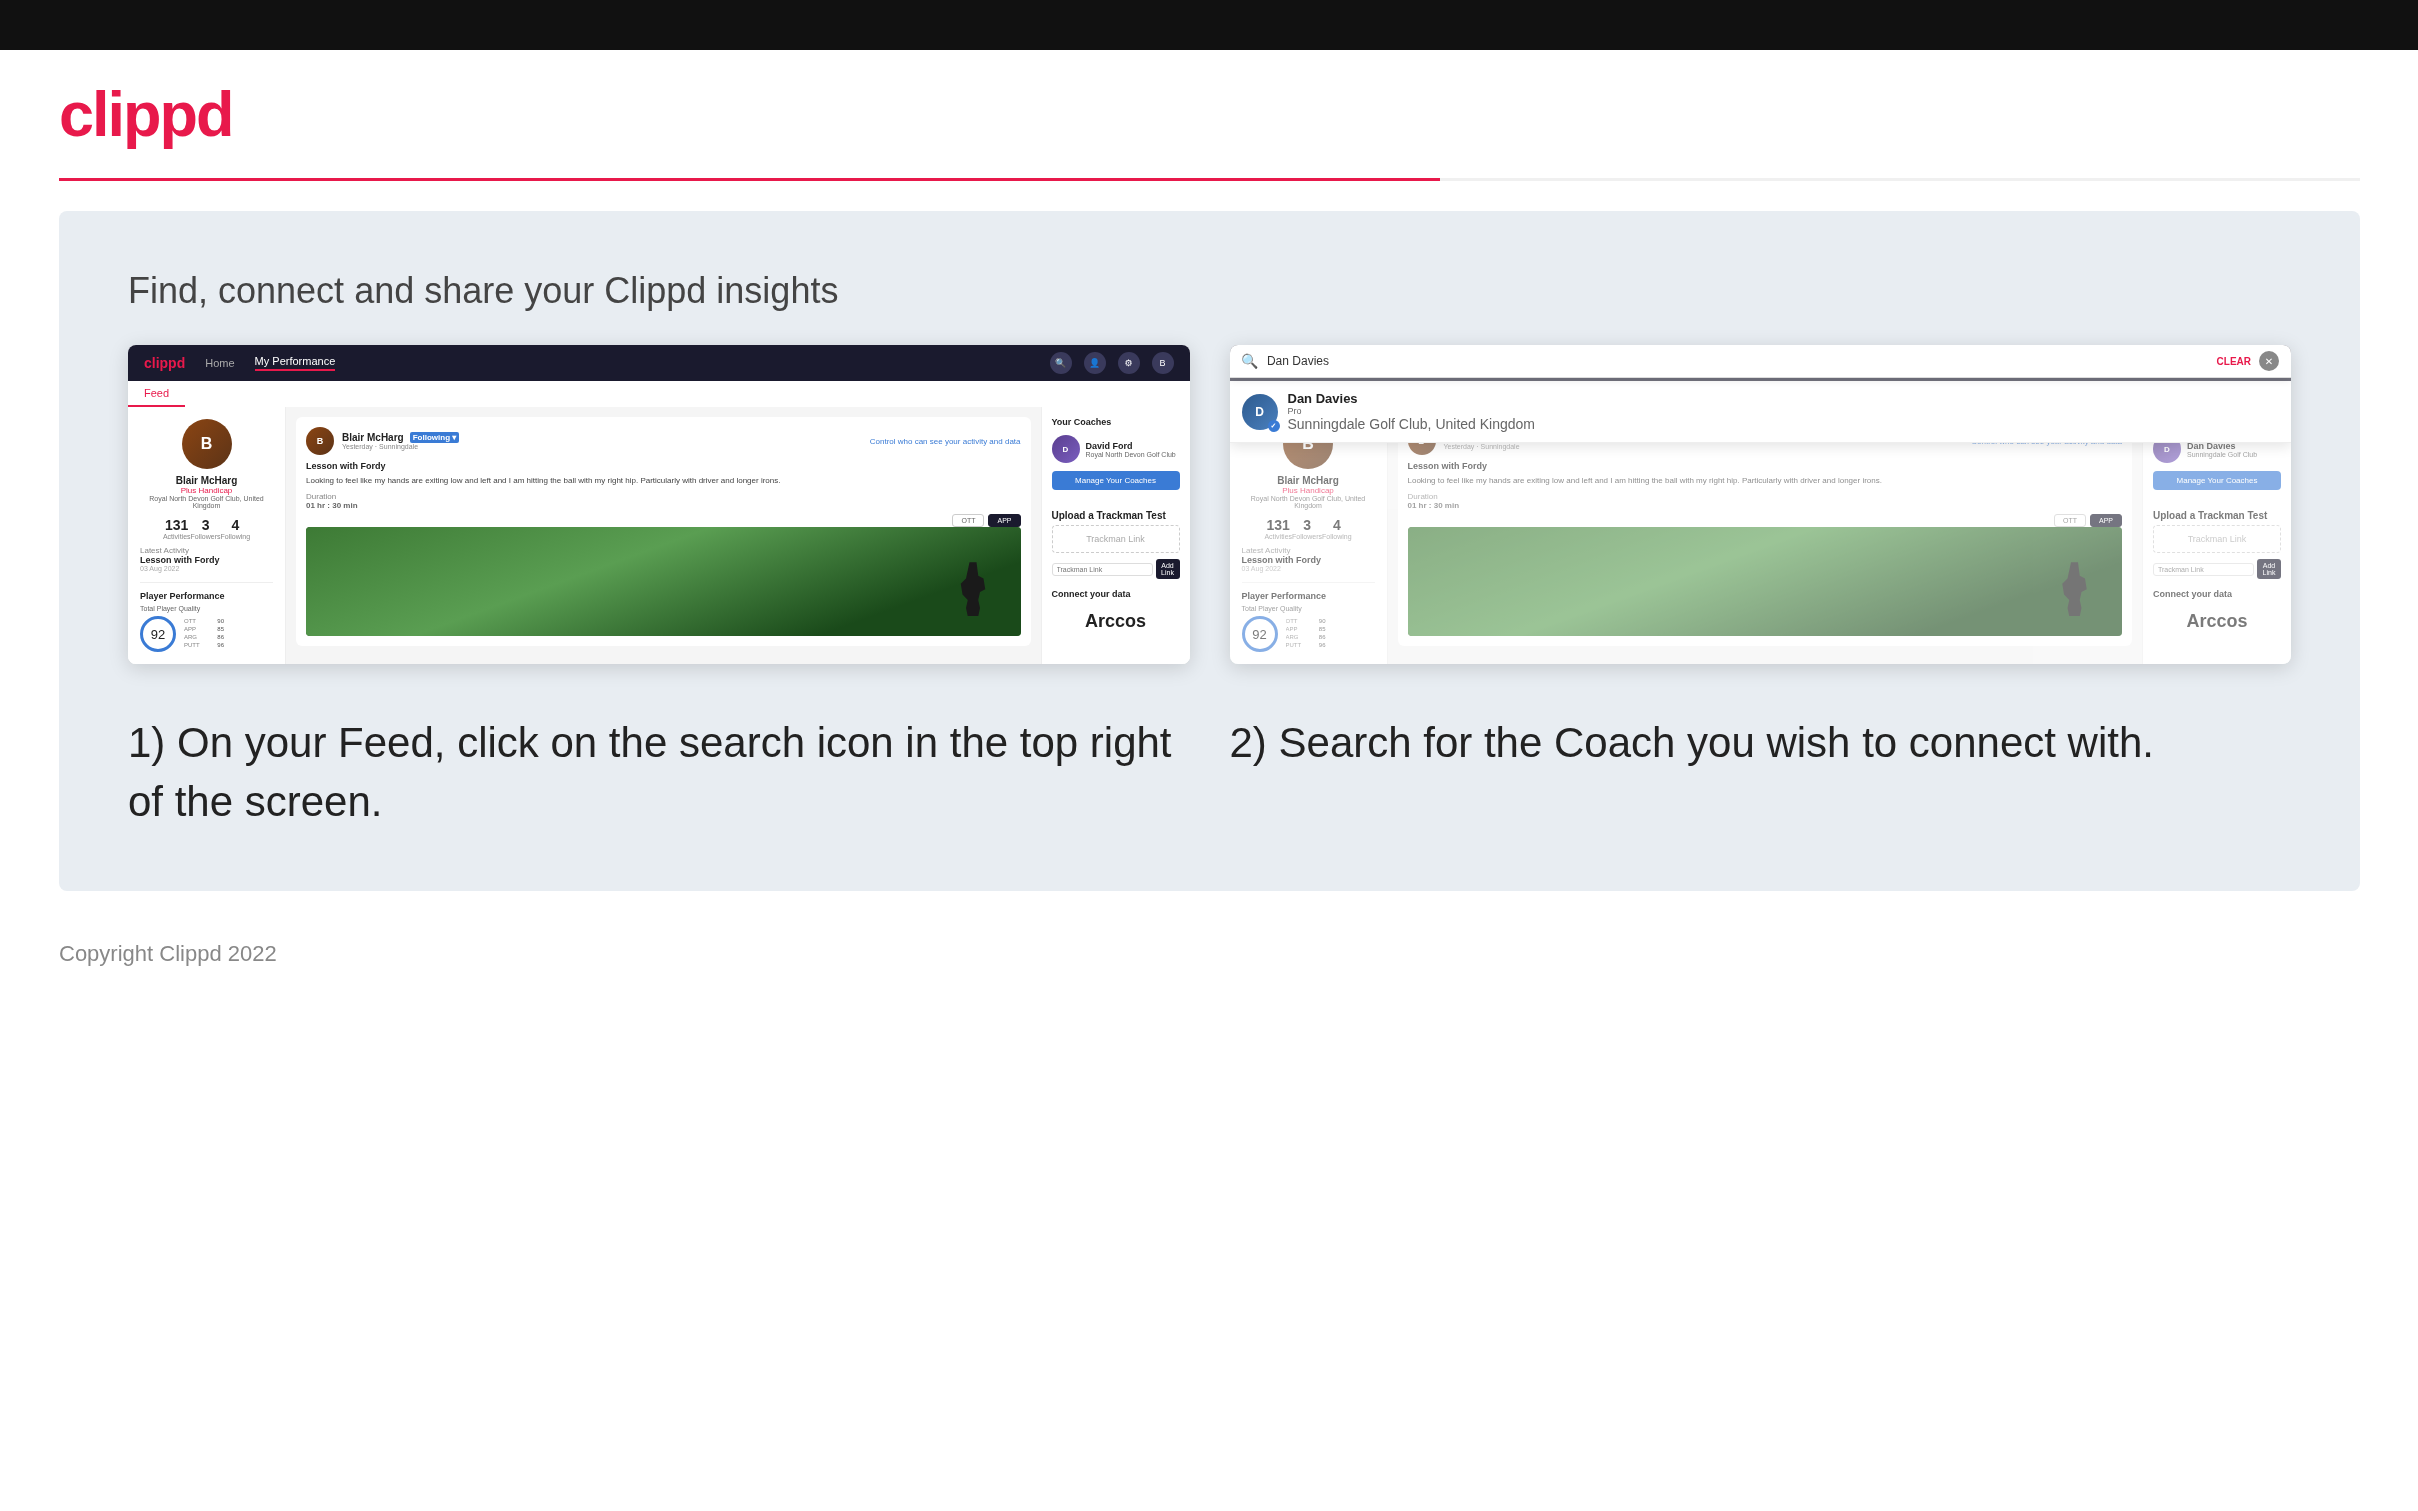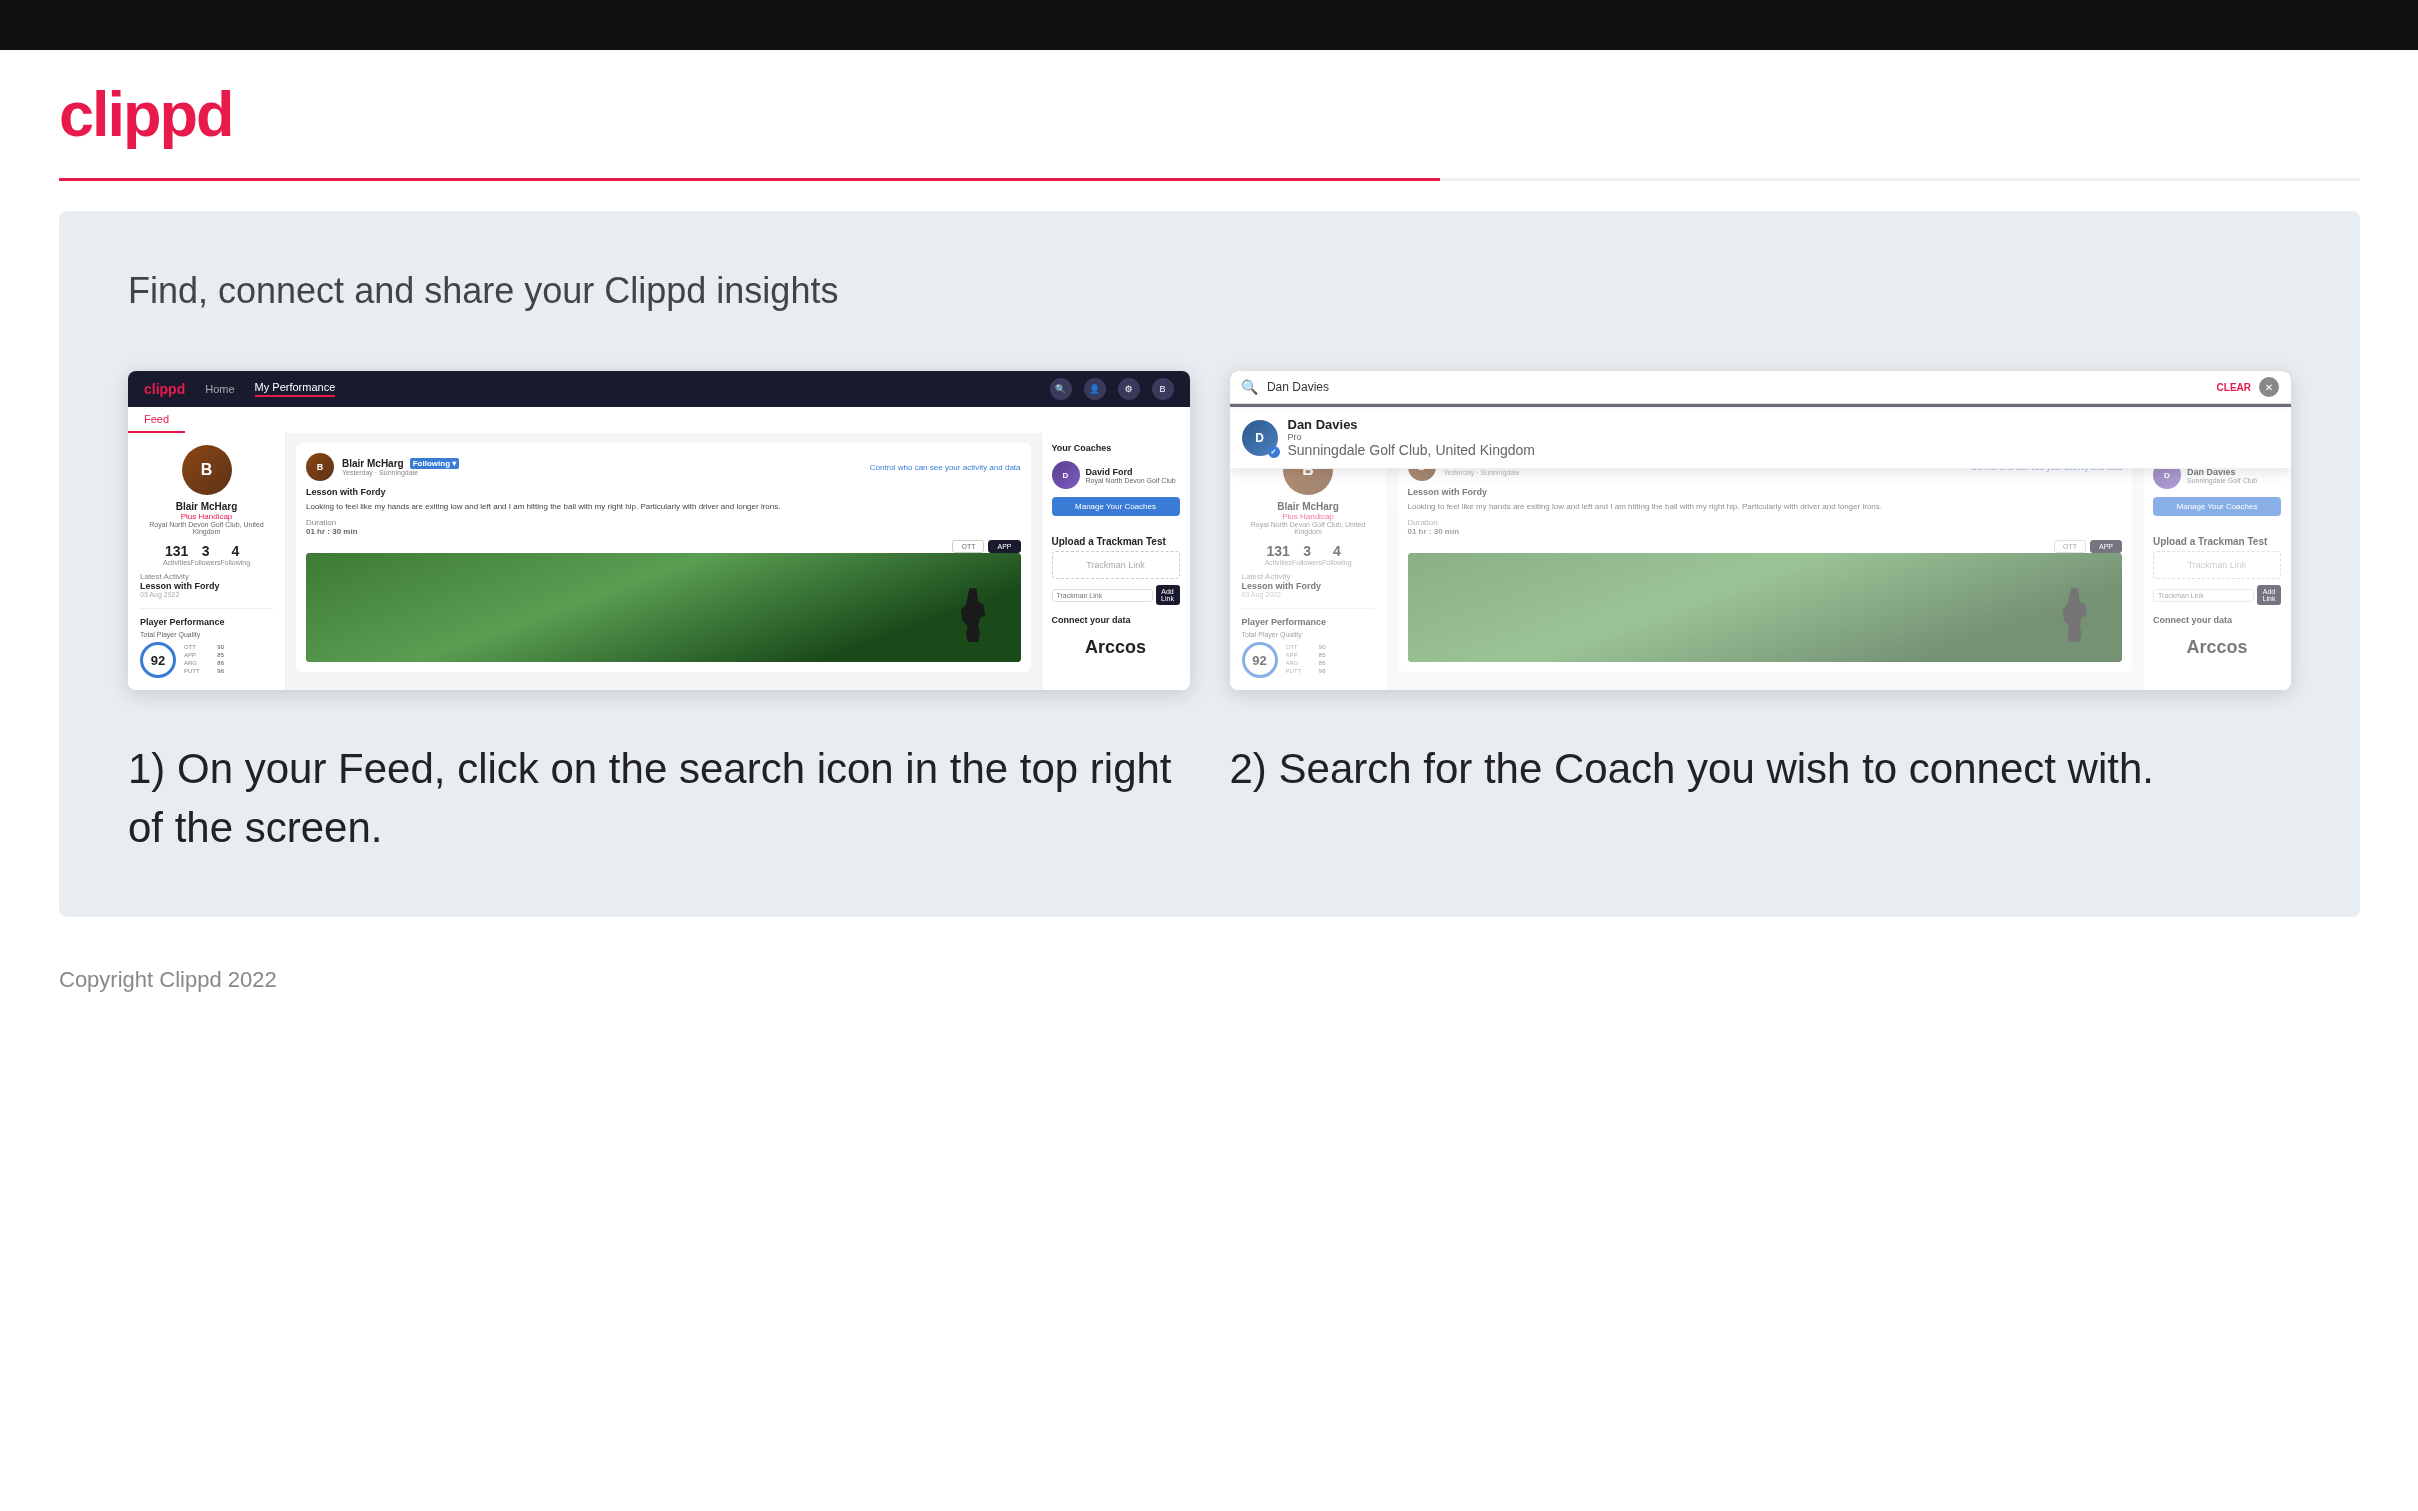--- a/index.html
+++ b/index.html
@@ -62,7 +62,7 @@
     .section-subtitle {
       font-size: 36px;
       color: #444;
-      margin-bottom: 59px;
+      margin-bottom: 33px;
     }
 
     

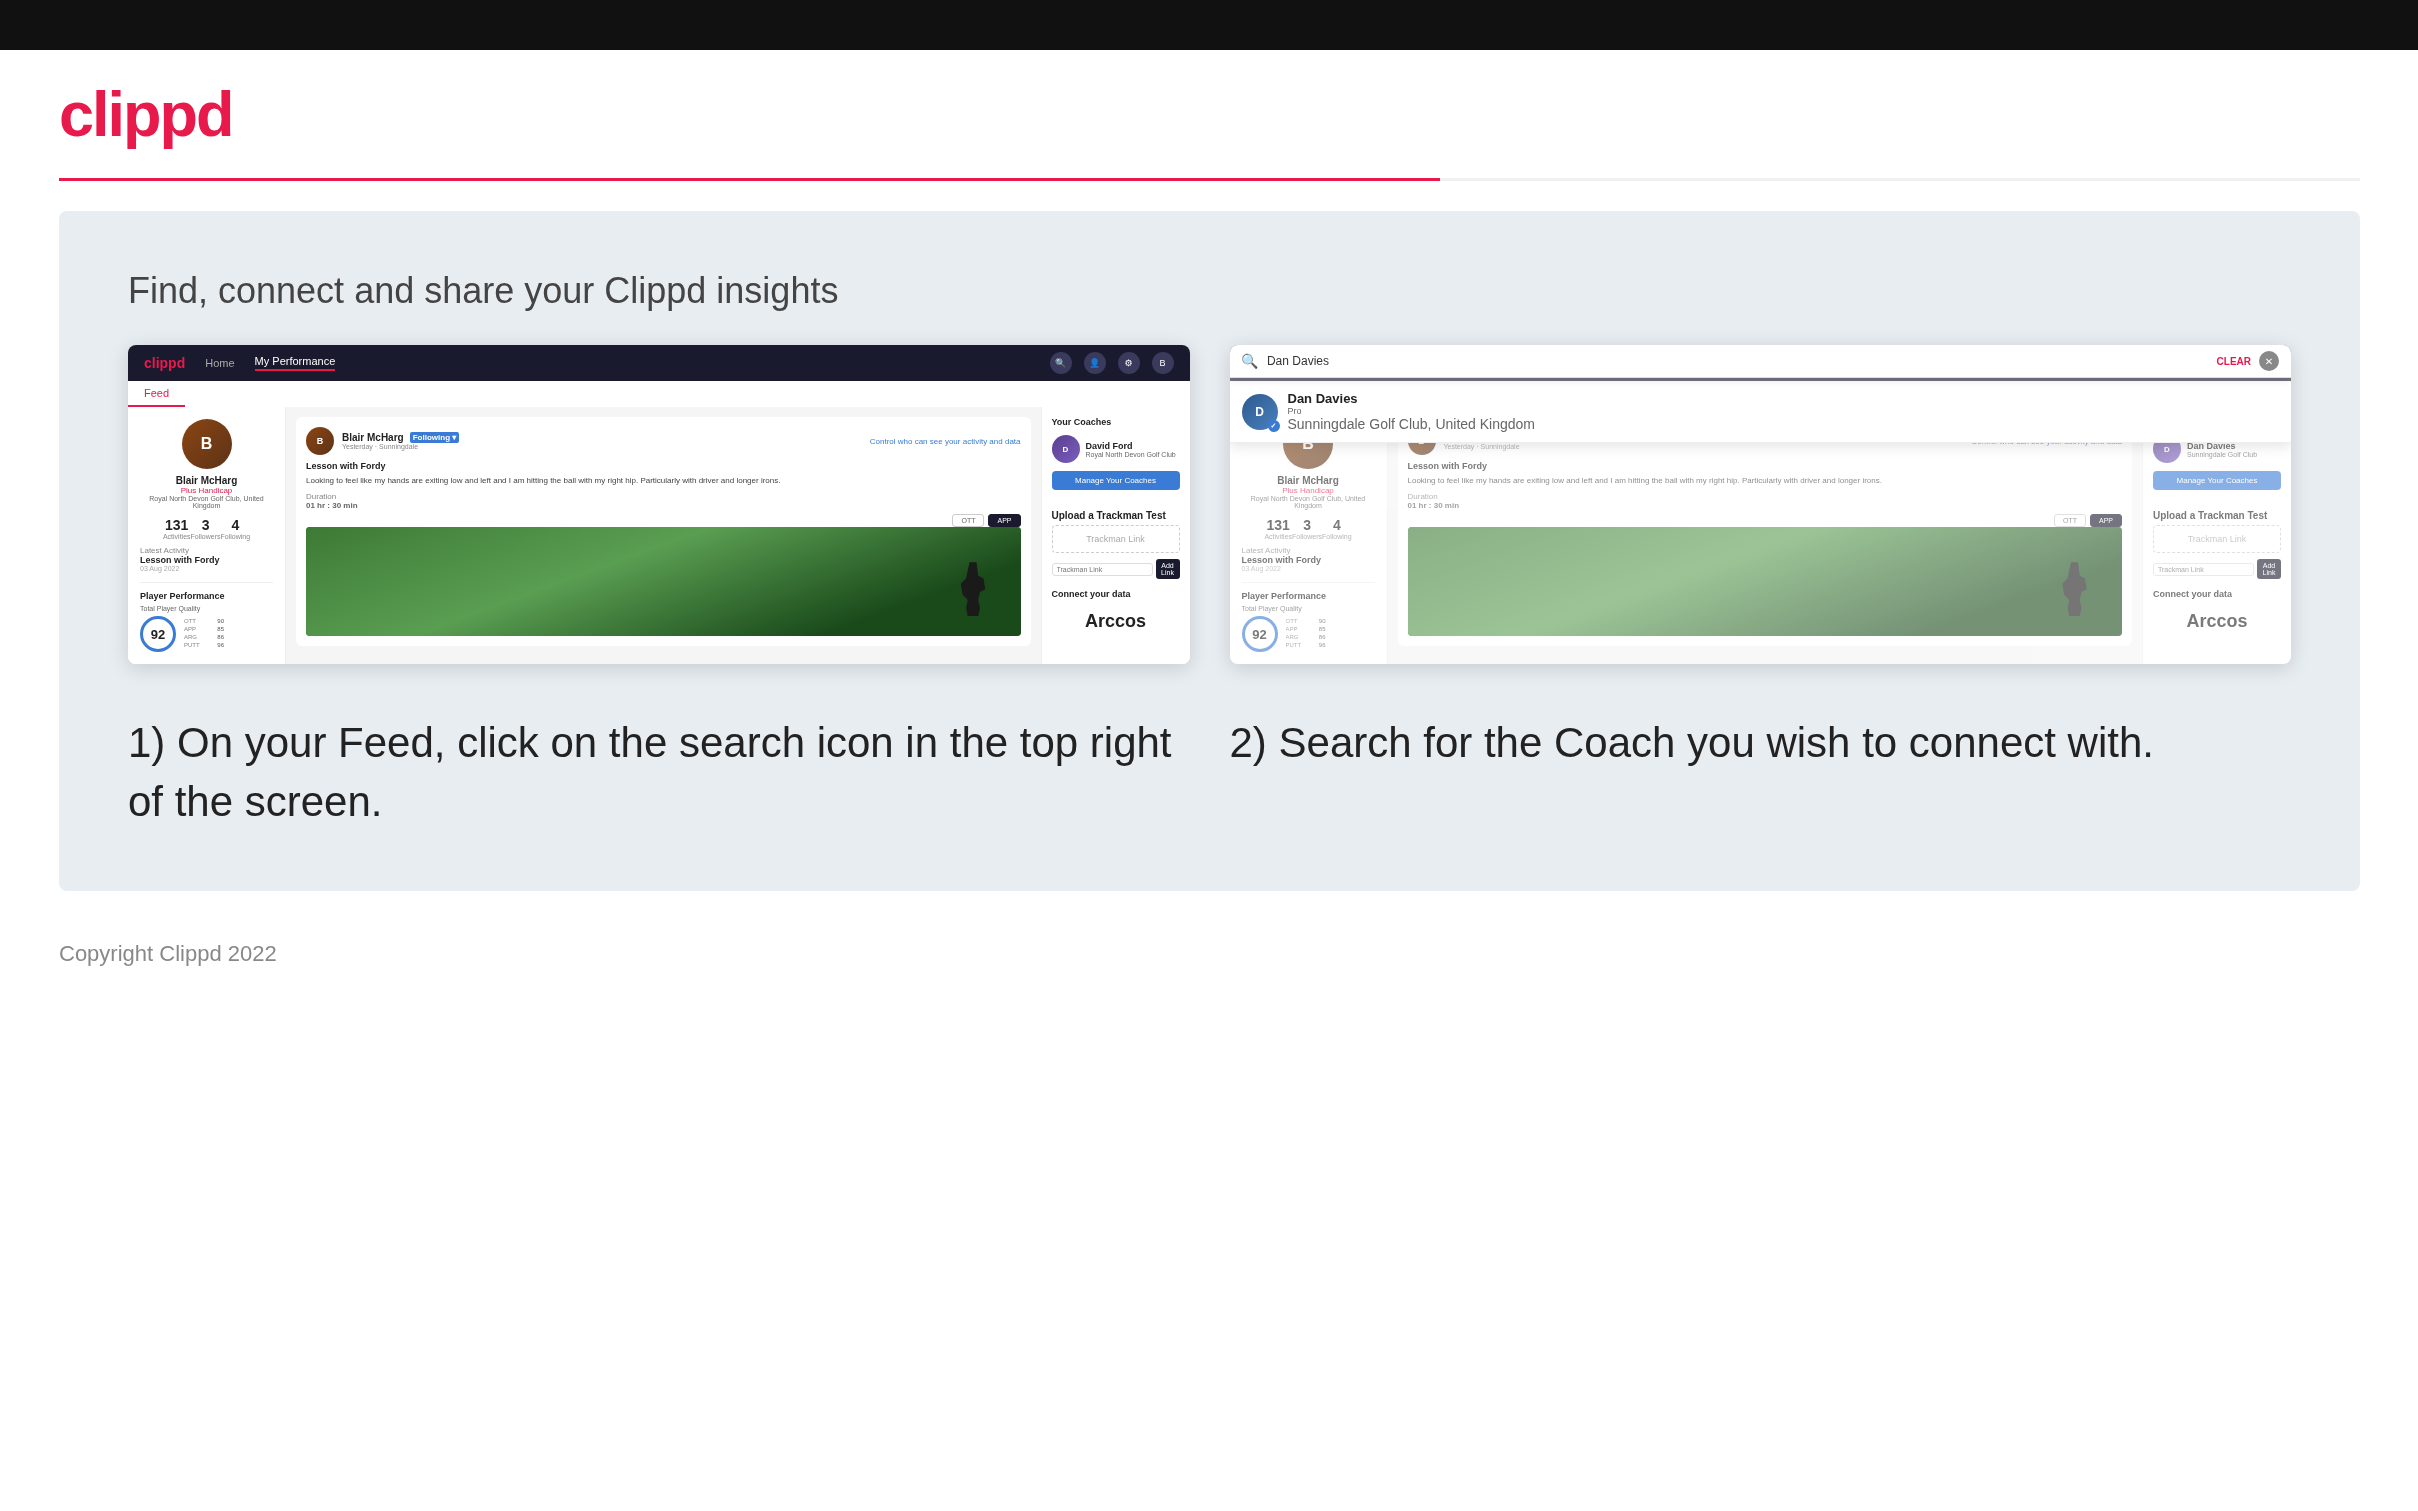--- a/index.html
+++ b/index.html
@@ -253,7 +253,7 @@
       align-items: center;
       justify-content: center;
       font-size: 13px;
-      font-weight: 700;
+      font-weight: 400;
       color: #222;
       float: left;
       margin-right: 8px;

